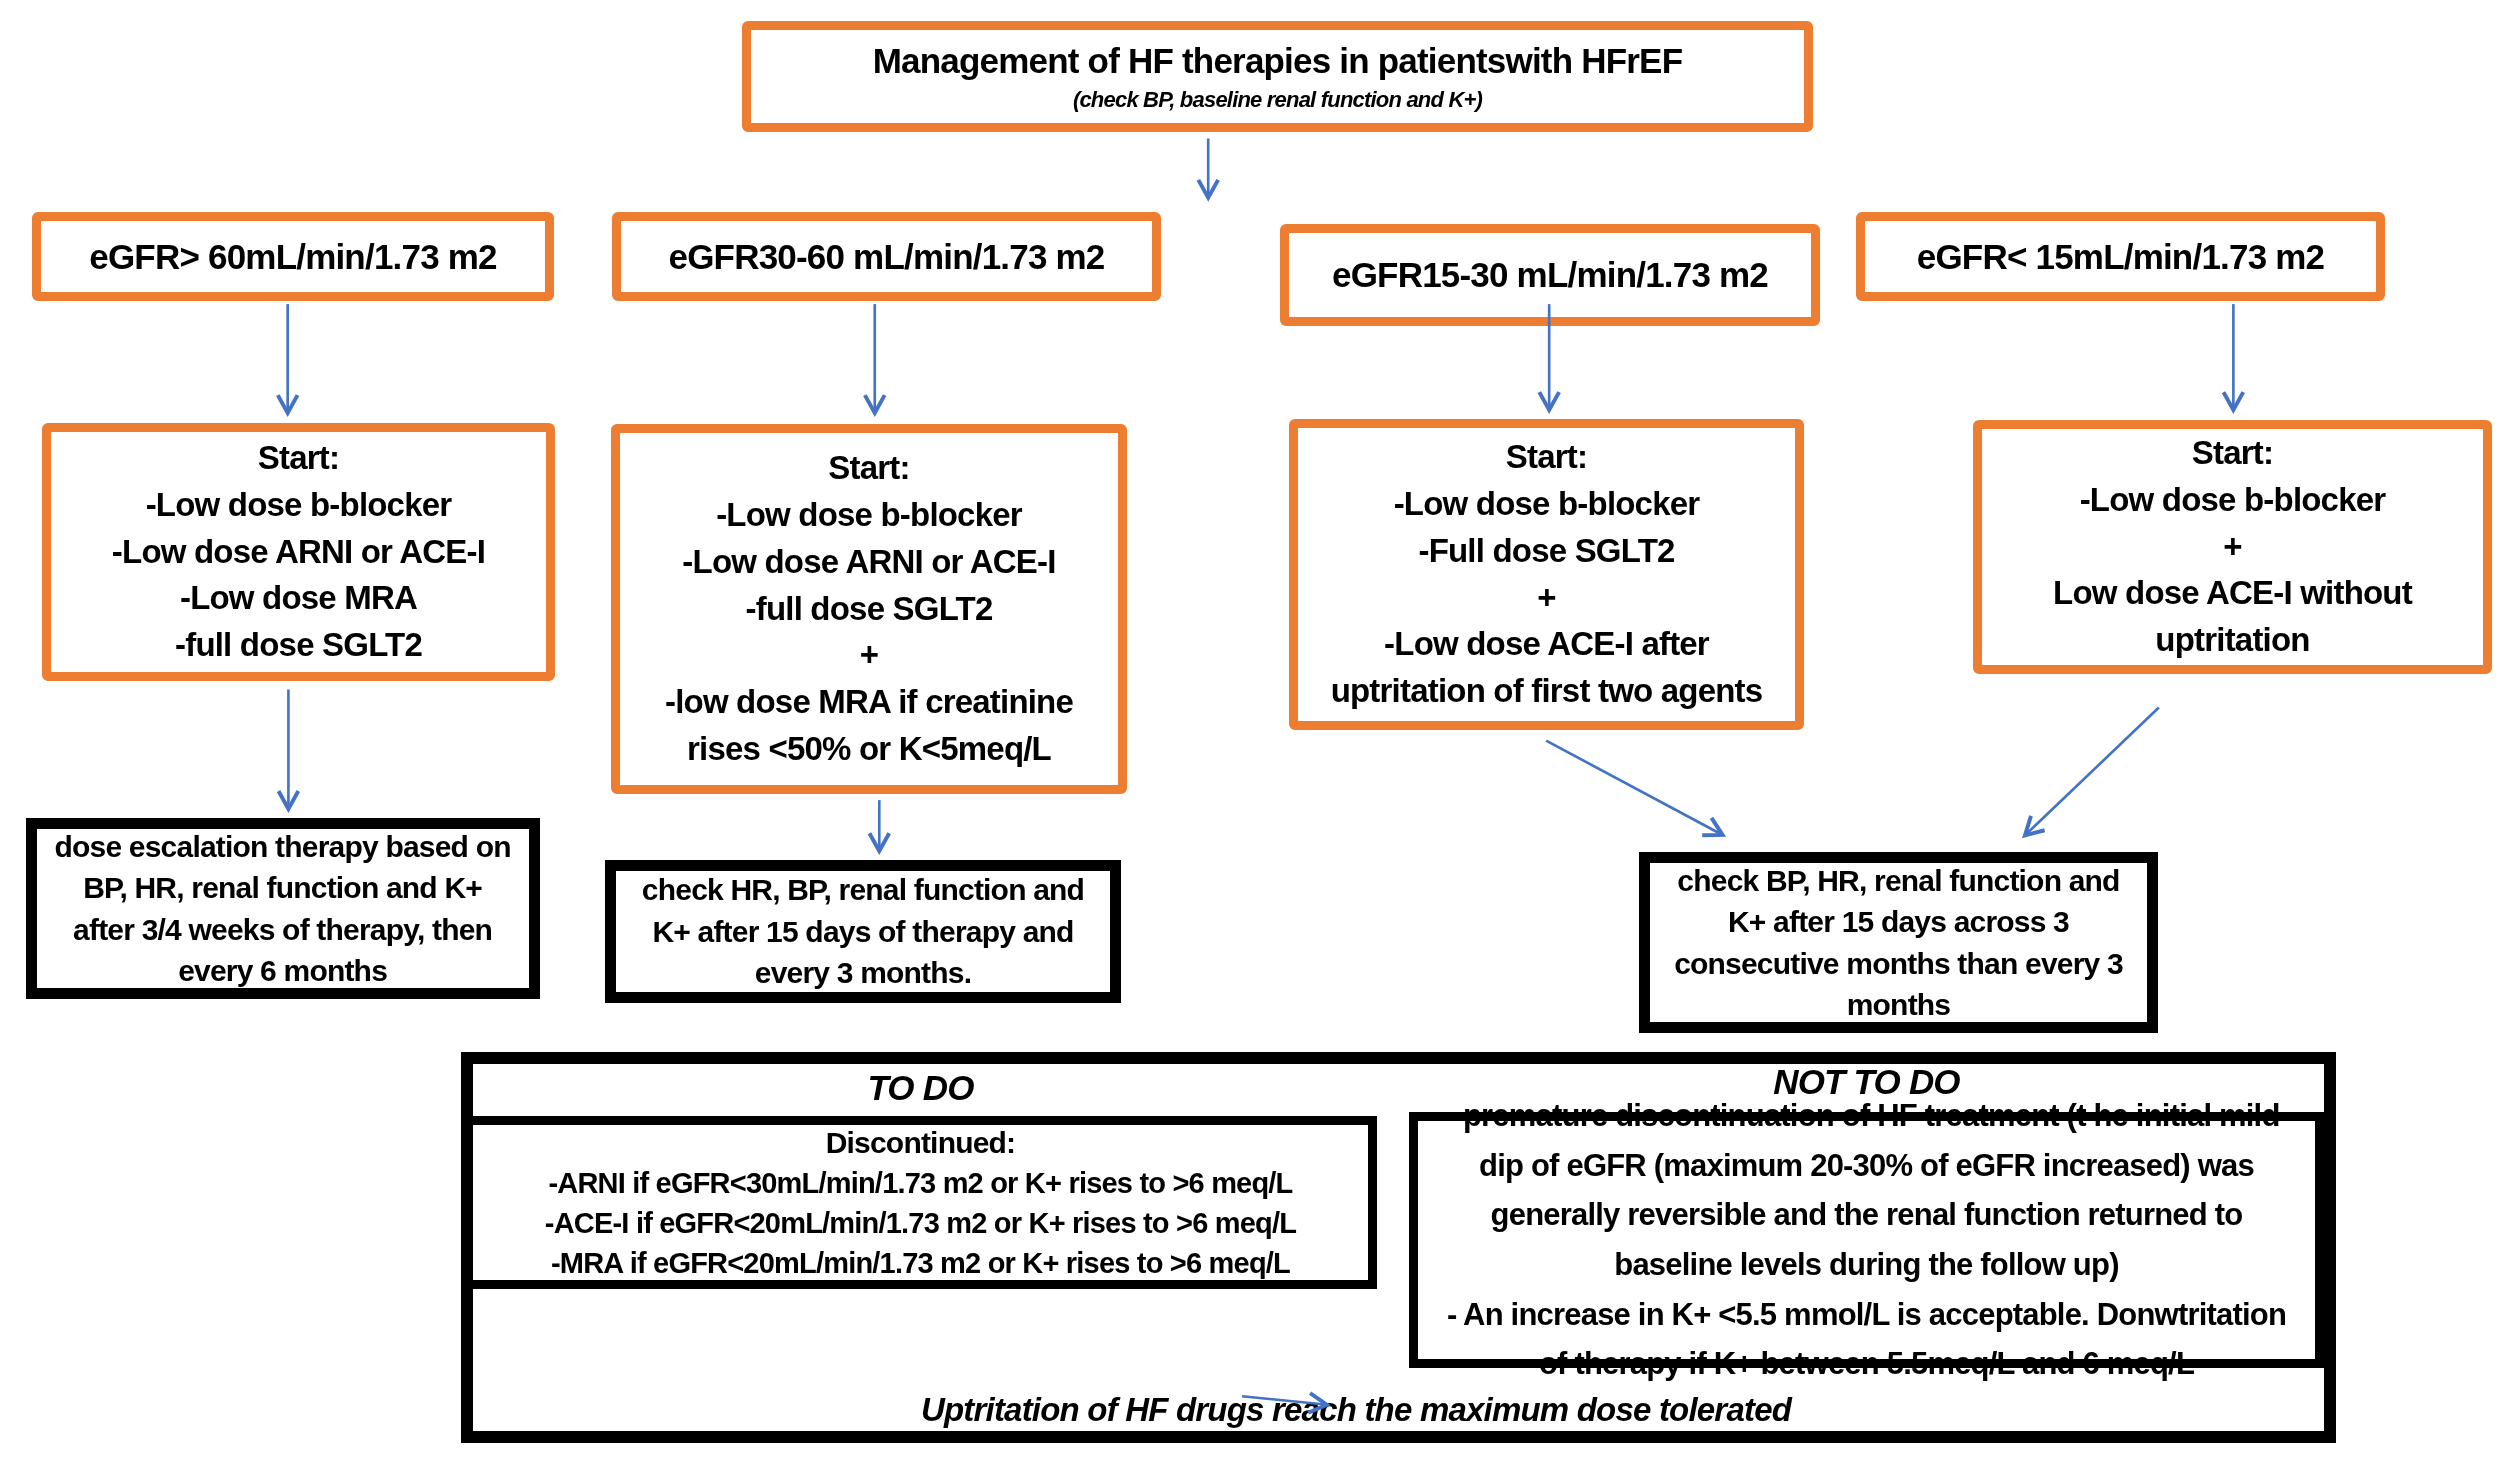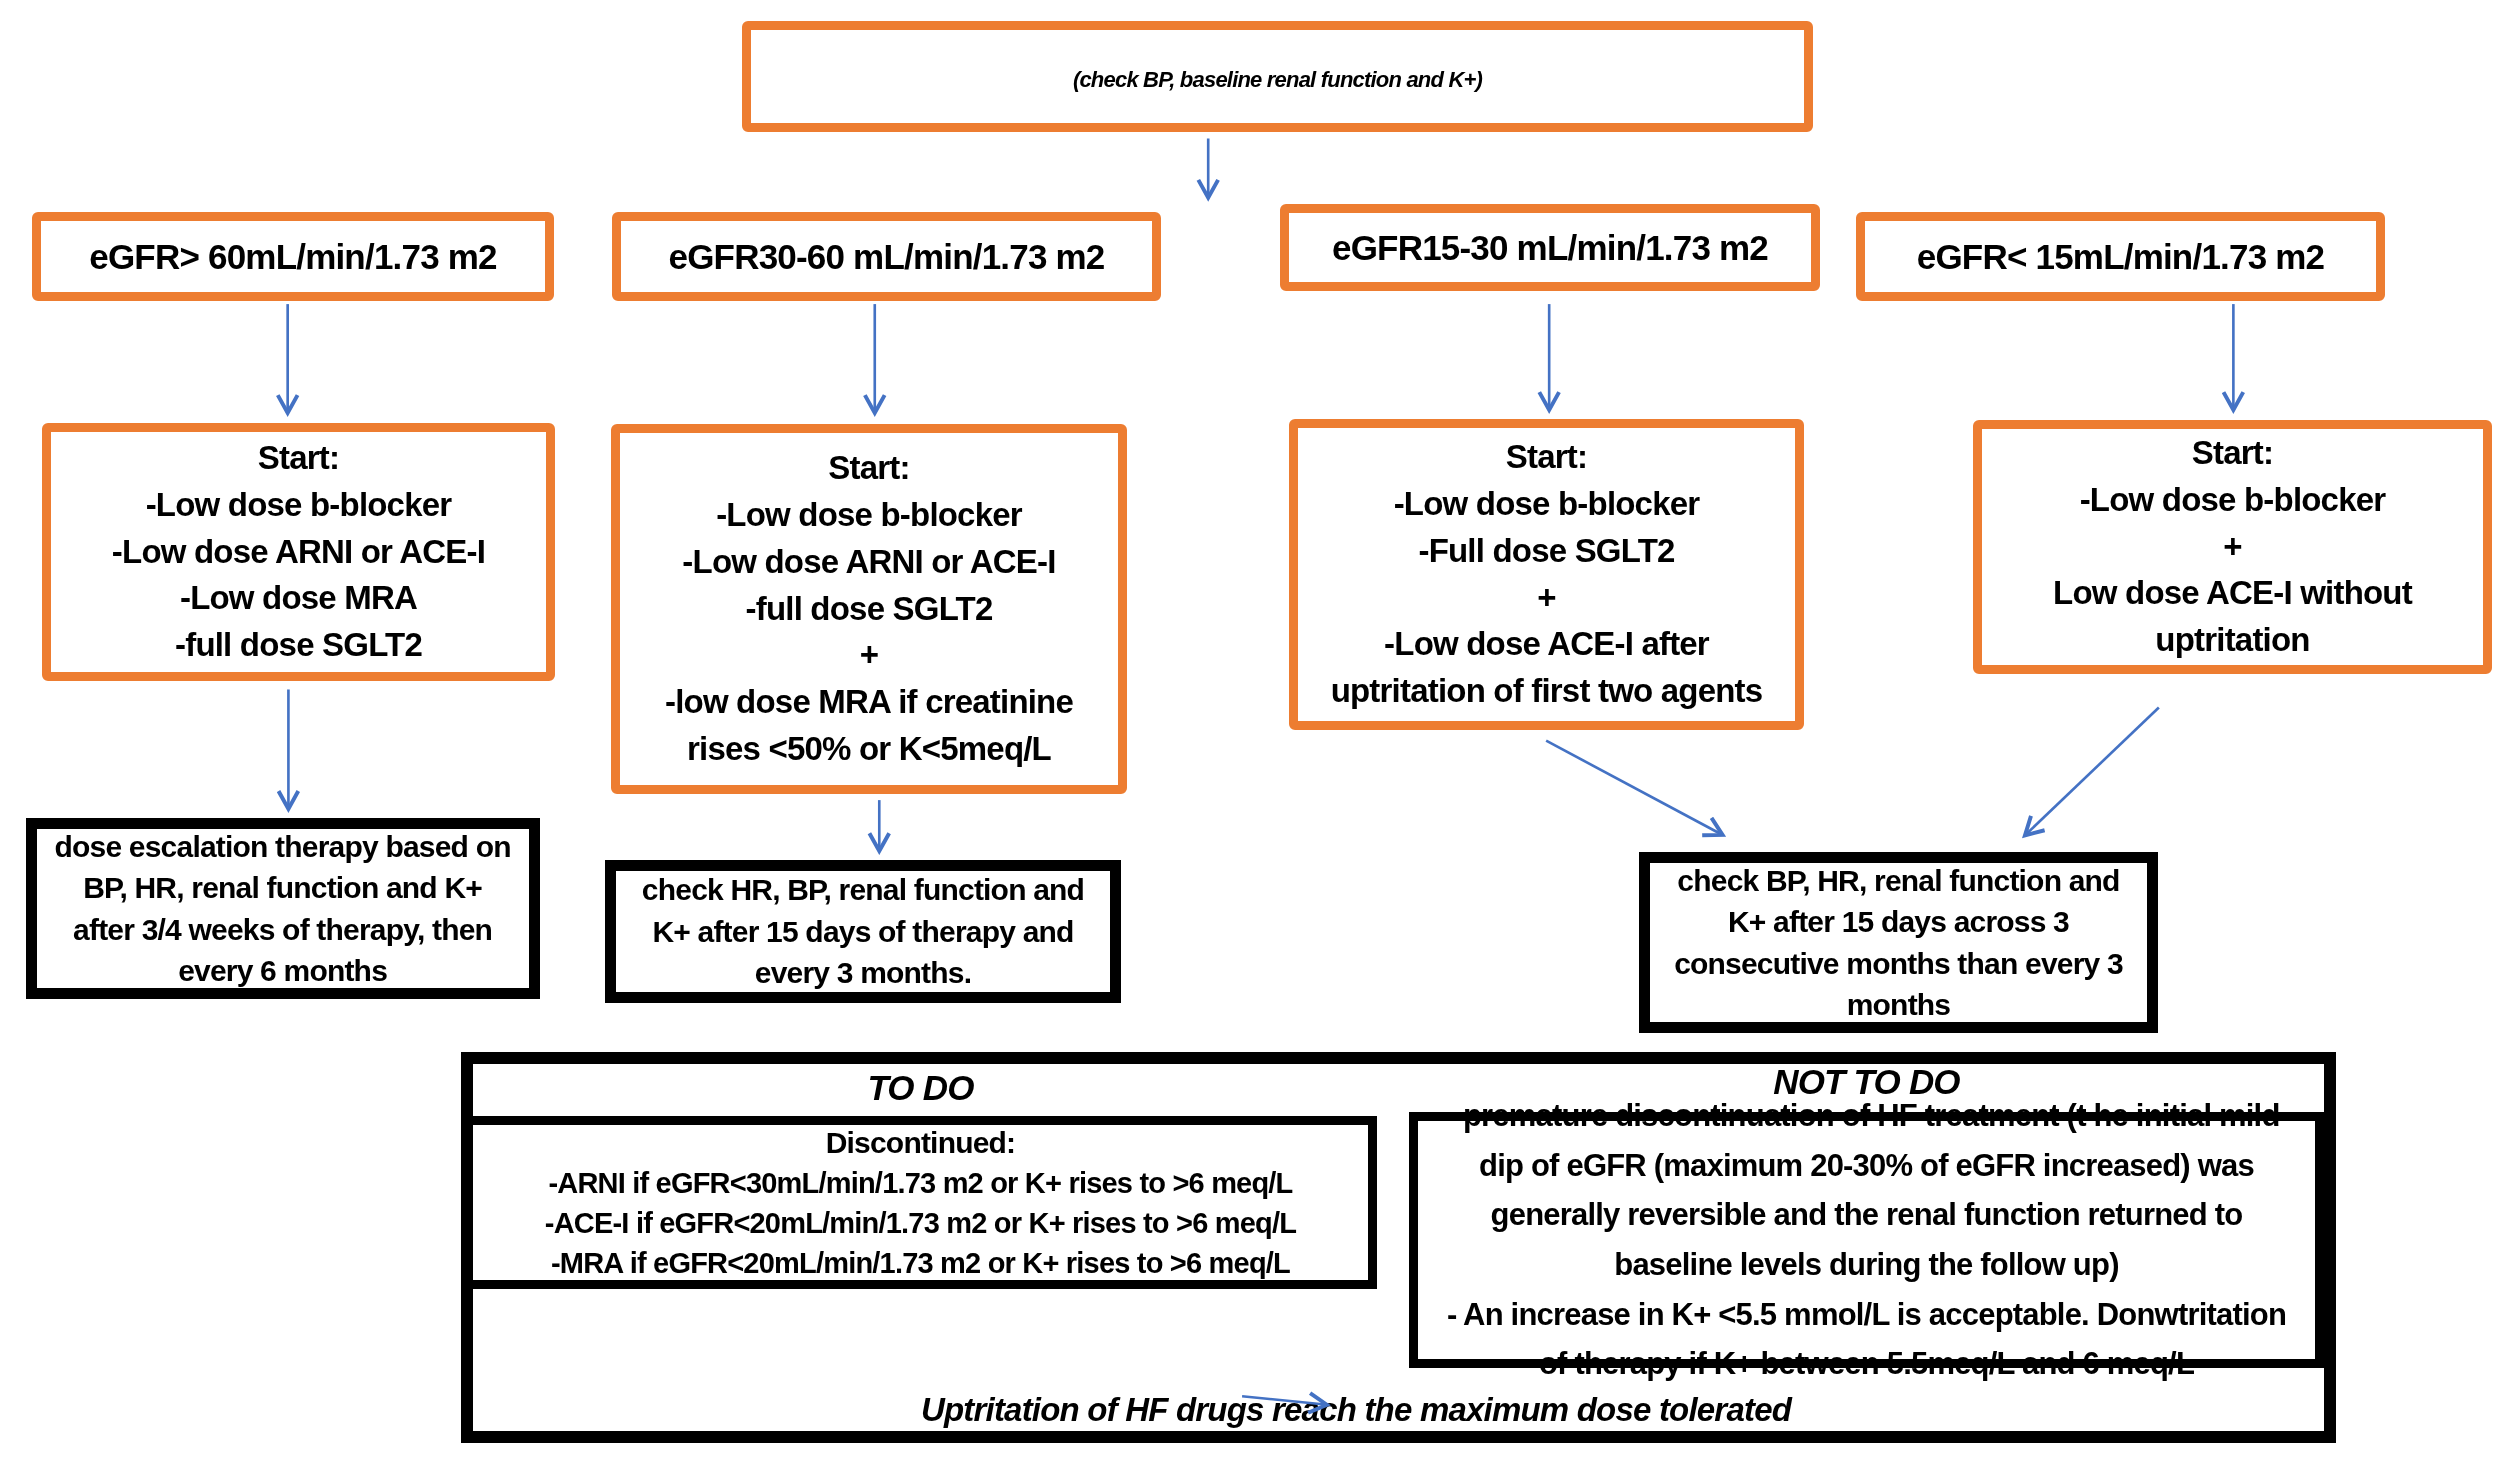--- a/index.html
+++ b/index.html
@@ -41,6 +41,7 @@
 <div id="canvas">
 
   <div class="obox" style="left:742px;top:21px;width:1071px;height:111px;">
+    <div style="font-size:35px;">Management of HF therapies in patientswith HFrEF</div>
     <div style="font-size:22px;font-style:italic;margin-top:6px;">(check BP, baseline  renal function and K+)</div>
   </div>
 

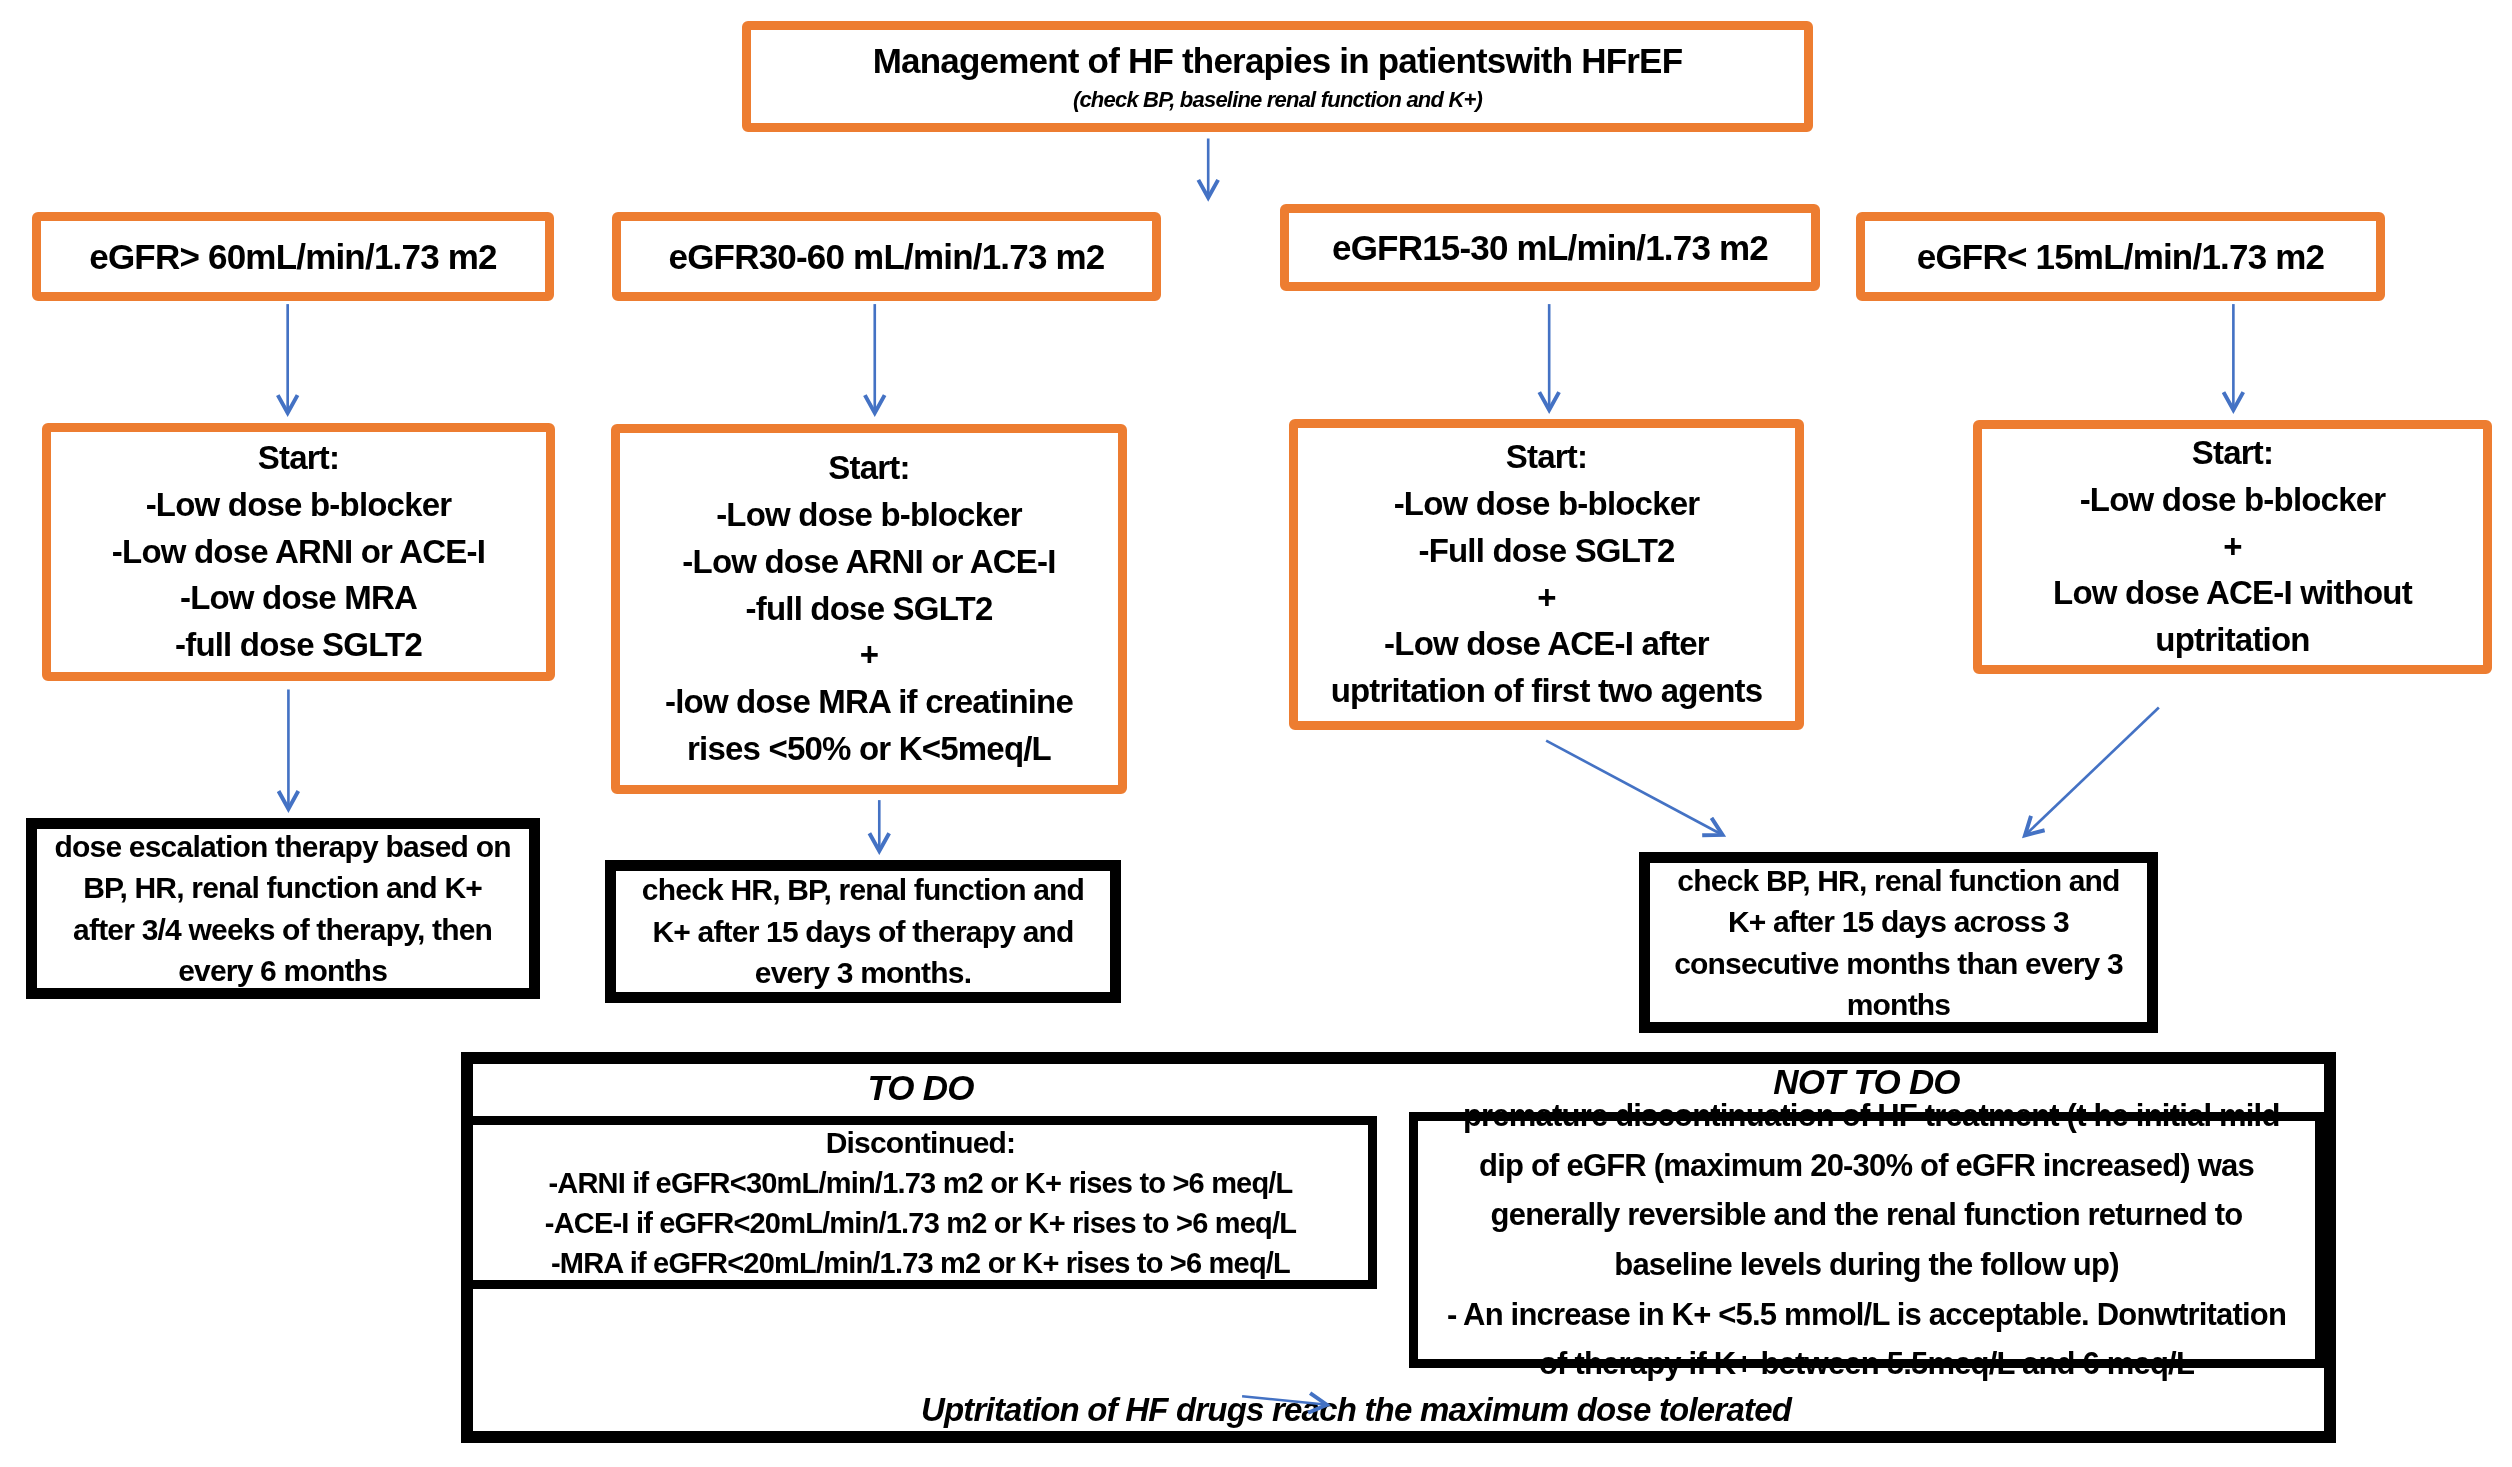--- a/index.html
+++ b/index.html
@@ -51,7 +51,7 @@
   <div class="obox egfr" style="left:612px;top:212px;width:549px;height:89px;">
     <div>eGFR30-60 mL/min/1.73 m2</div>
   </div>
-  <div class="obox egfr" style="left:1280px;top:204px;width:540px;height:87px;">
+  <div class="obox egfr" style="left:1280px;top:224px;width:540px;height:102px;">
     <div>eGFR15-30 mL/min/1.73 m2</div>
   </div>
   <div class="obox egfr" style="left:1856px;top:212px;width:529px;height:89px;">

